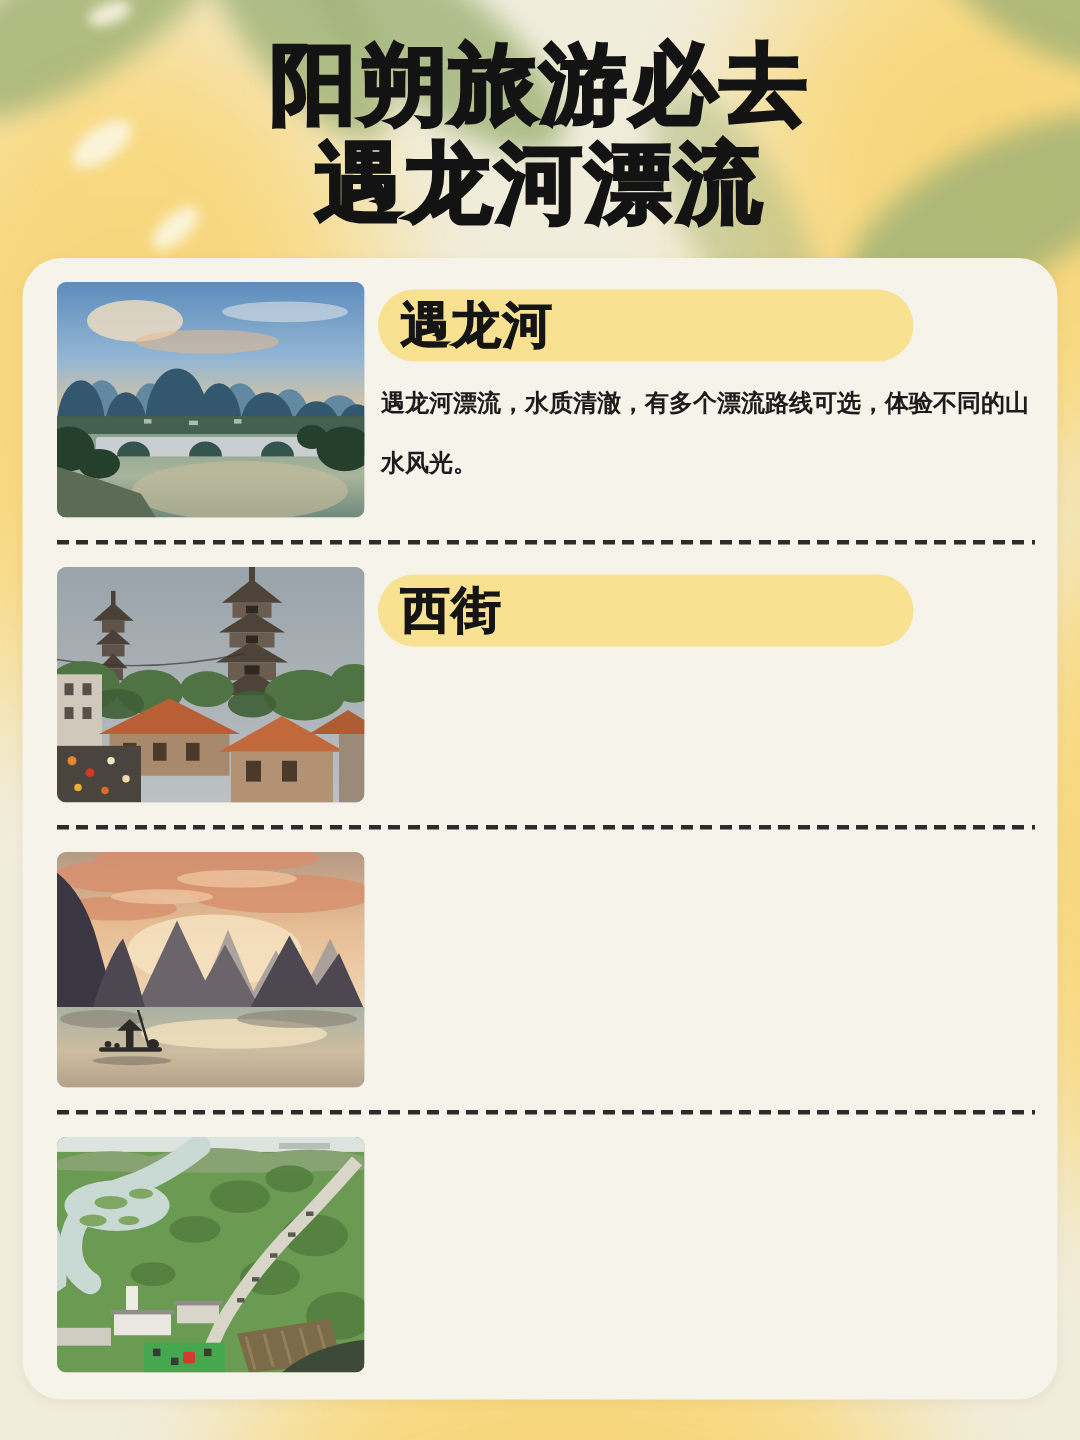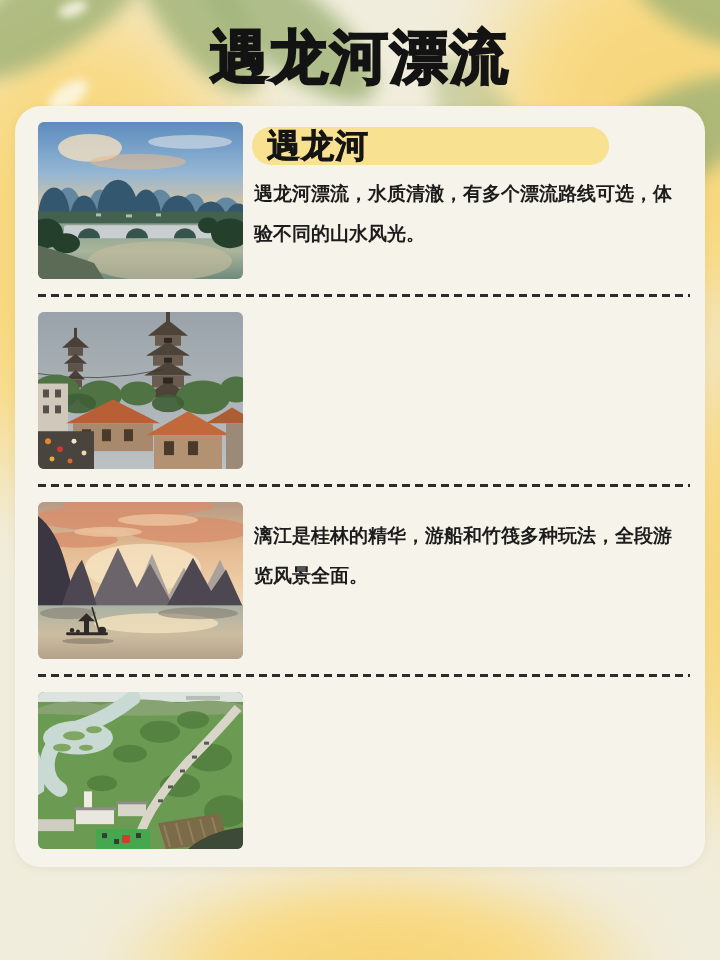--- a/index.html
+++ b/index.html
@@ -69,6 +69,7 @@
 </div>
 
 <header class="title">
+  <div>阳朔旅游必去</div>
   <div>遇龙河漂流</div>
 </header>
 

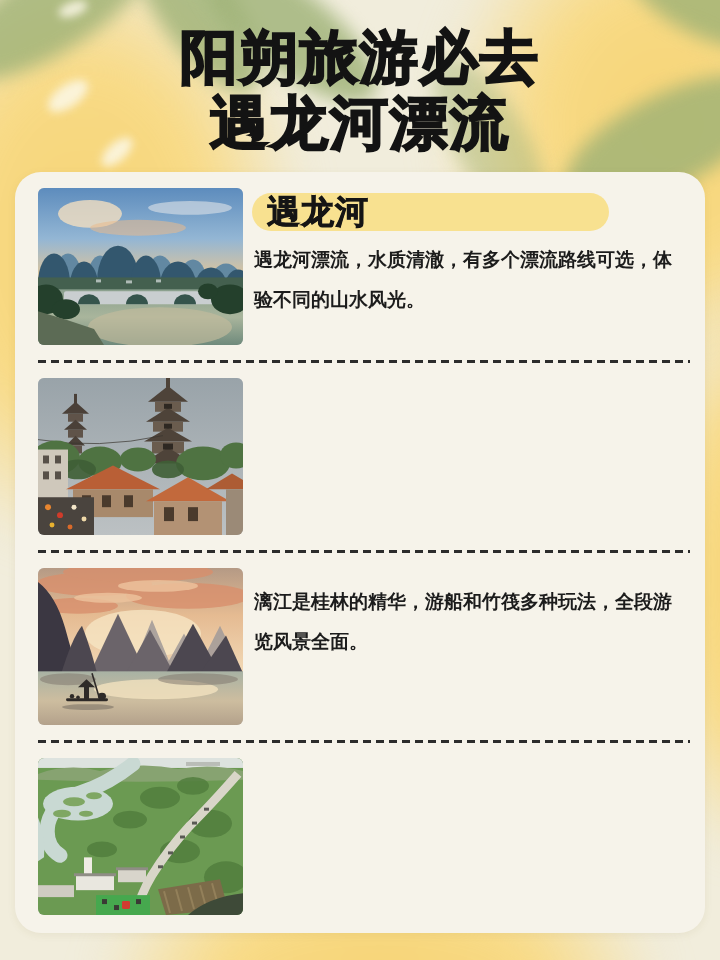--- a/index.html
+++ b/index.html
@@ -40,7 +40,7 @@
   .photo{flex:none;width:205px;height:157px;border-radius:6px;overflow:hidden;background:#ccc;}
   .photo svg{display:block;width:100%;height:100%;}
   .info{flex:1 1 auto;min-width:0;padding-top:5px;}
-  .pill{width:357px;max-width:100%;height:38px;box-sizing:border-box;
+  .pill{width:357px;max-width:100%;height:48px;box-sizing:border-box;
     background:#f8e190;border-radius:25px;display:flex;align-items:center;
     padding:0 15px;font-size:33px;font-weight:800;color:#151515;
     -webkit-text-stroke:.8px #151515;letter-spacing:1px;}

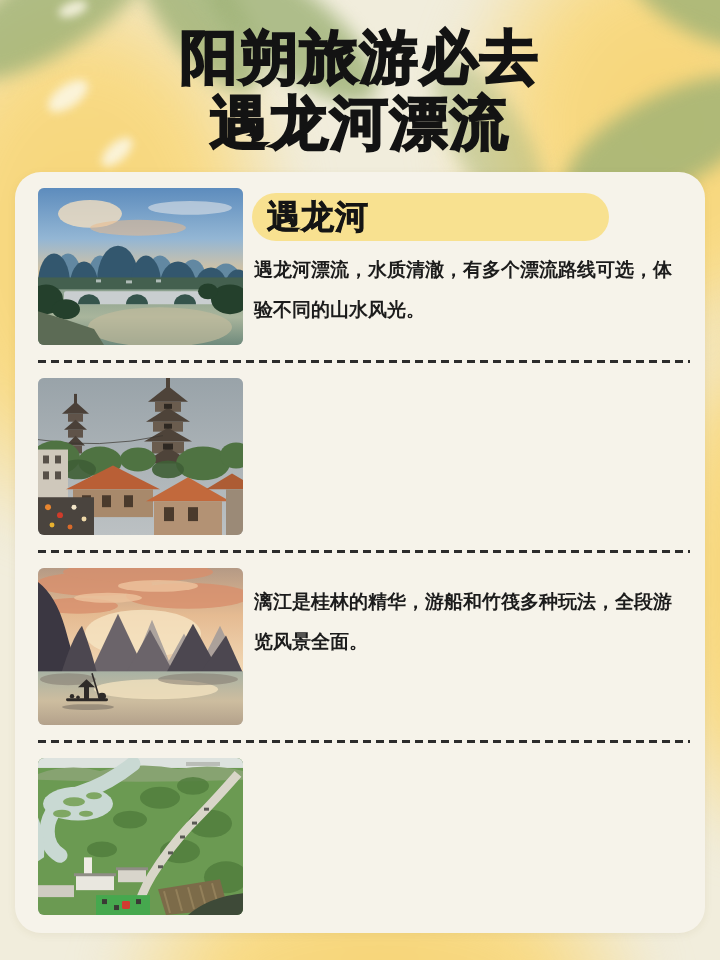--- a/index.html
+++ b/index.html
@@ -44,7 +44,7 @@
     background:#f8e190;border-radius:25px;display:flex;align-items:center;
     padding:0 15px;font-size:33px;font-weight:800;color:#151515;
     -webkit-text-stroke:.8px #151515;letter-spacing:1px;}
-  .desc{margin:9px 0 0 2px;font-size:19px;line-height:40px;font-weight:600;
+  .desc{margin:9px 0 0 2px;font-size:16px;line-height:40px;font-weight:600;
     color:#1c1c1c;letter-spacing:0;}
   .divider{height:3px;margin:15px 0;
     background:repeating-linear-gradient(90deg,#2c2c2c 0 8px,transparent 8px 13px);}

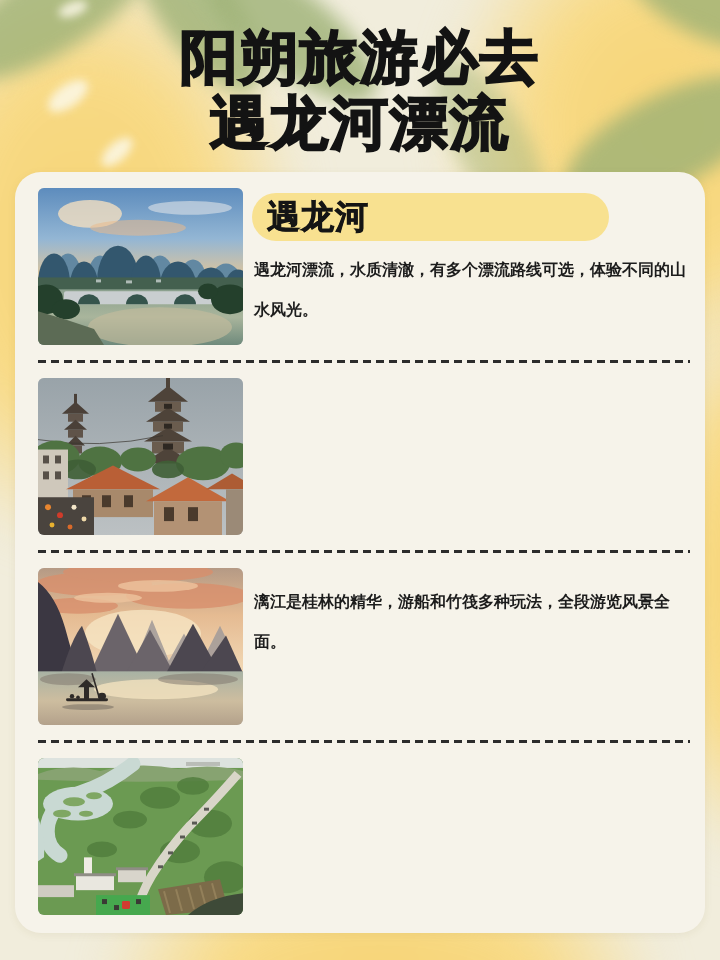--- a/index.html
+++ b/index.html
@@ -221,6 +221,7 @@
       </svg>
     </div>
     <div class="info">
+      <div class="pill">西街</div>
     </div>
   </section>
 

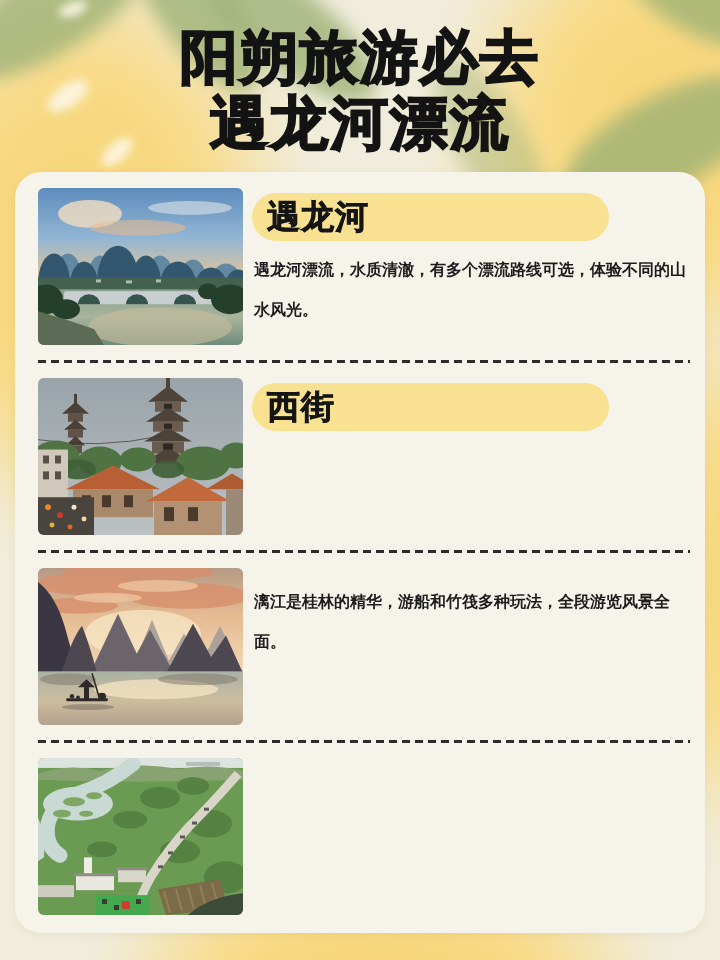--- a/index.html
+++ b/index.html
@@ -288,7 +288,6 @@
       </svg>
     </div>
     <div class="info">
-      <p class="desc">漓江是桂林的精华，游船和竹筏多种玩法，全段游览风景全面。</p>
     </div>
   </section>
 

